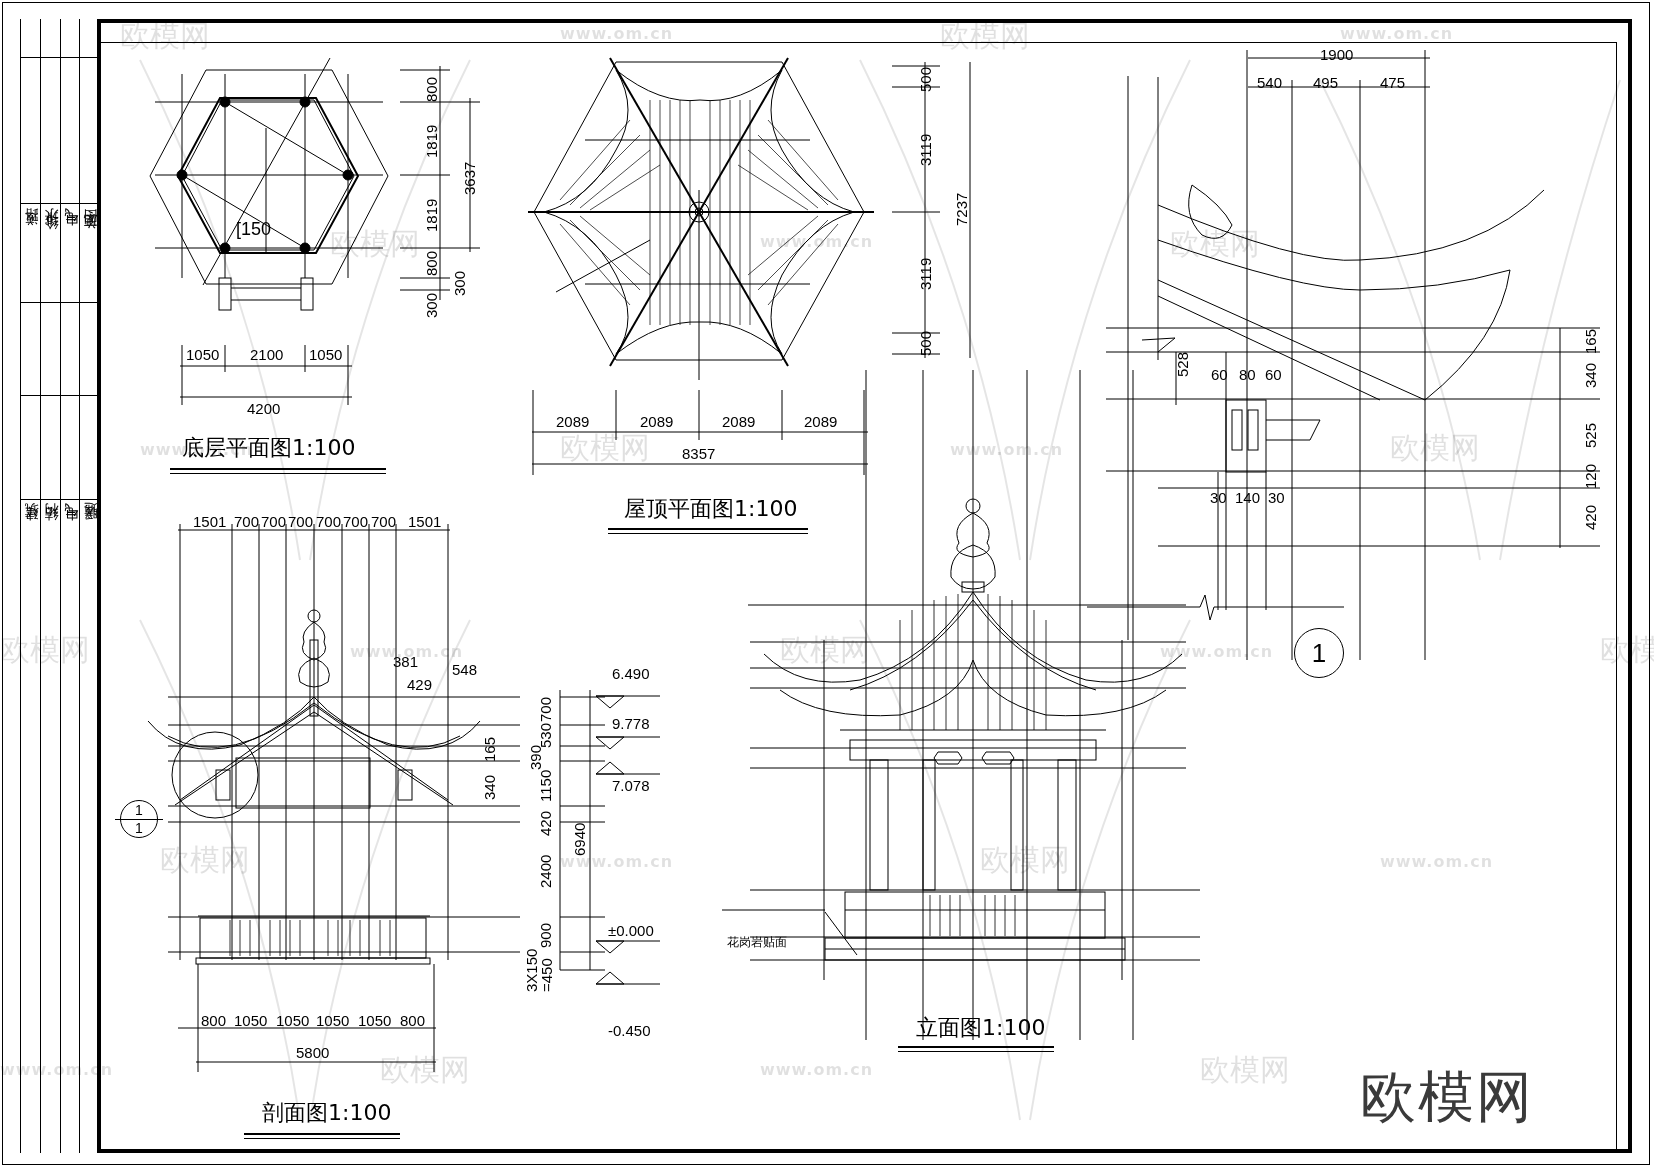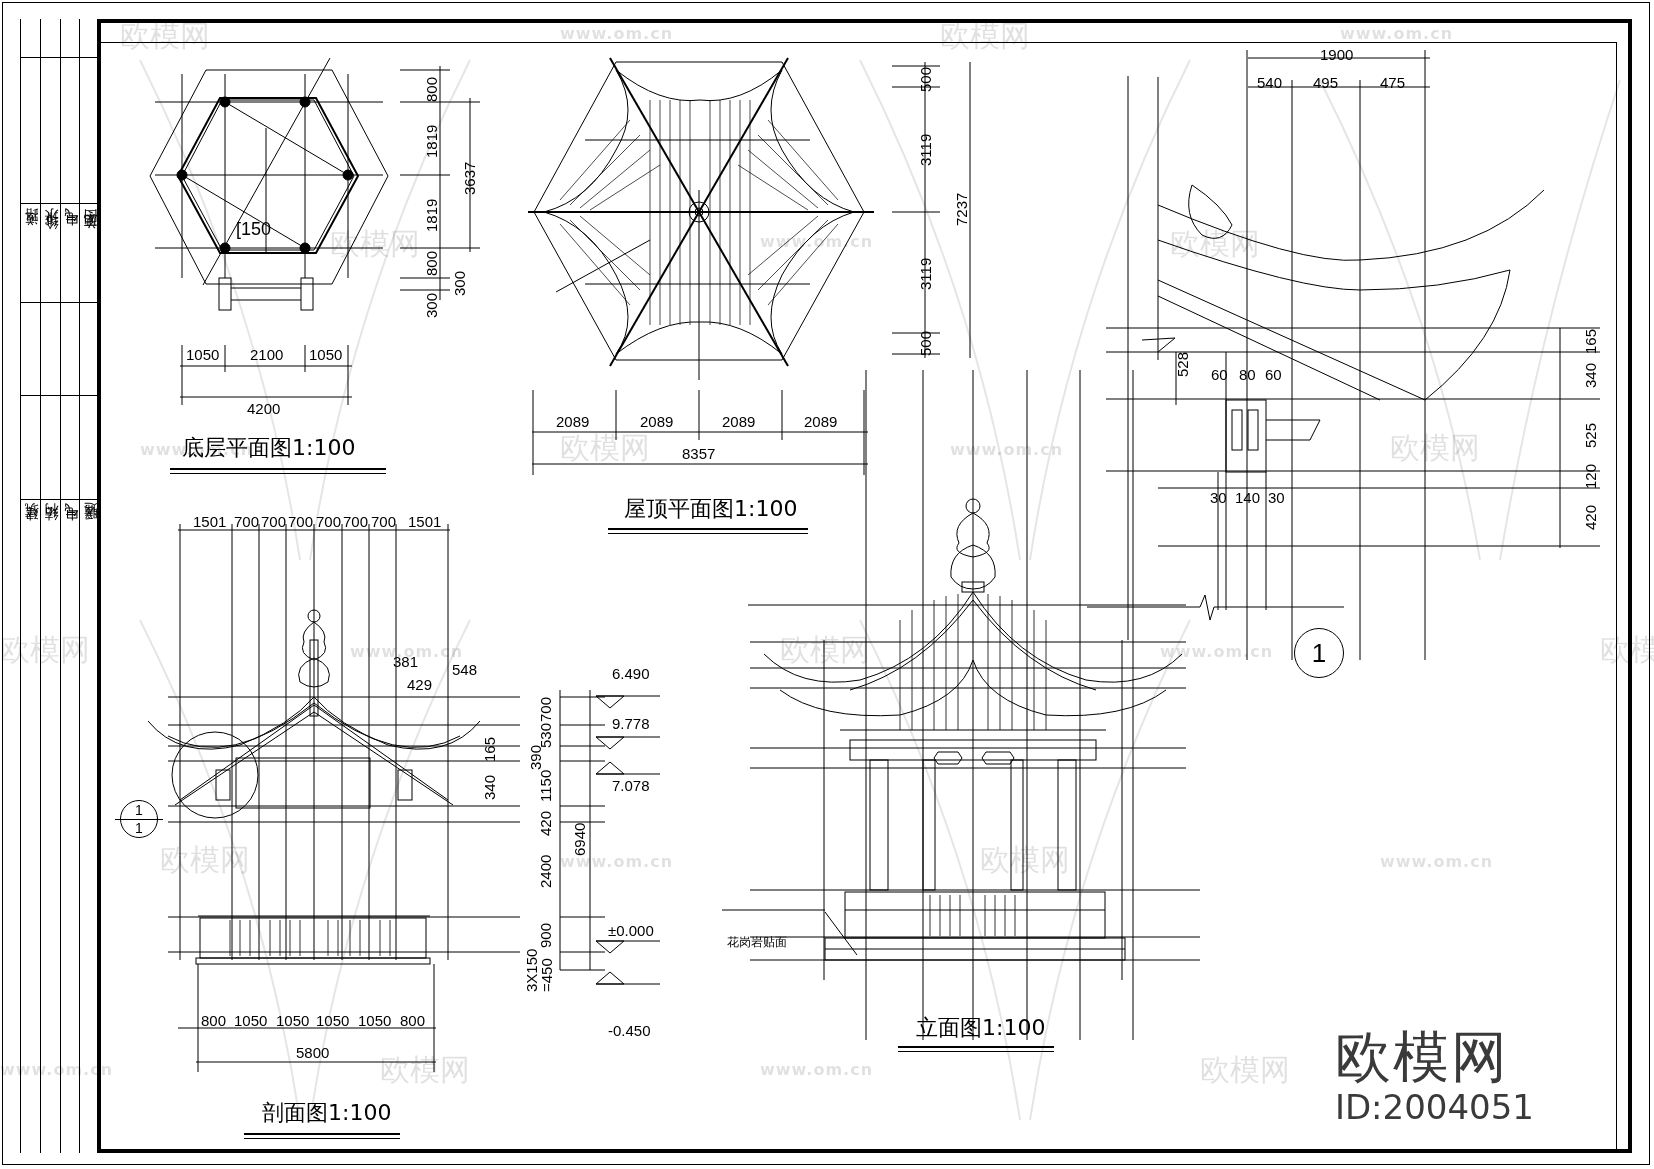--- a/index.html
+++ b/index.html
@@ -472,7 +472,6 @@
 
 <div class="watermark">
   <div class="wm-brand">欧模网</div>
-  <div class="wm-id">ID:2004051</div>
 </div>
 
 </body></html>

